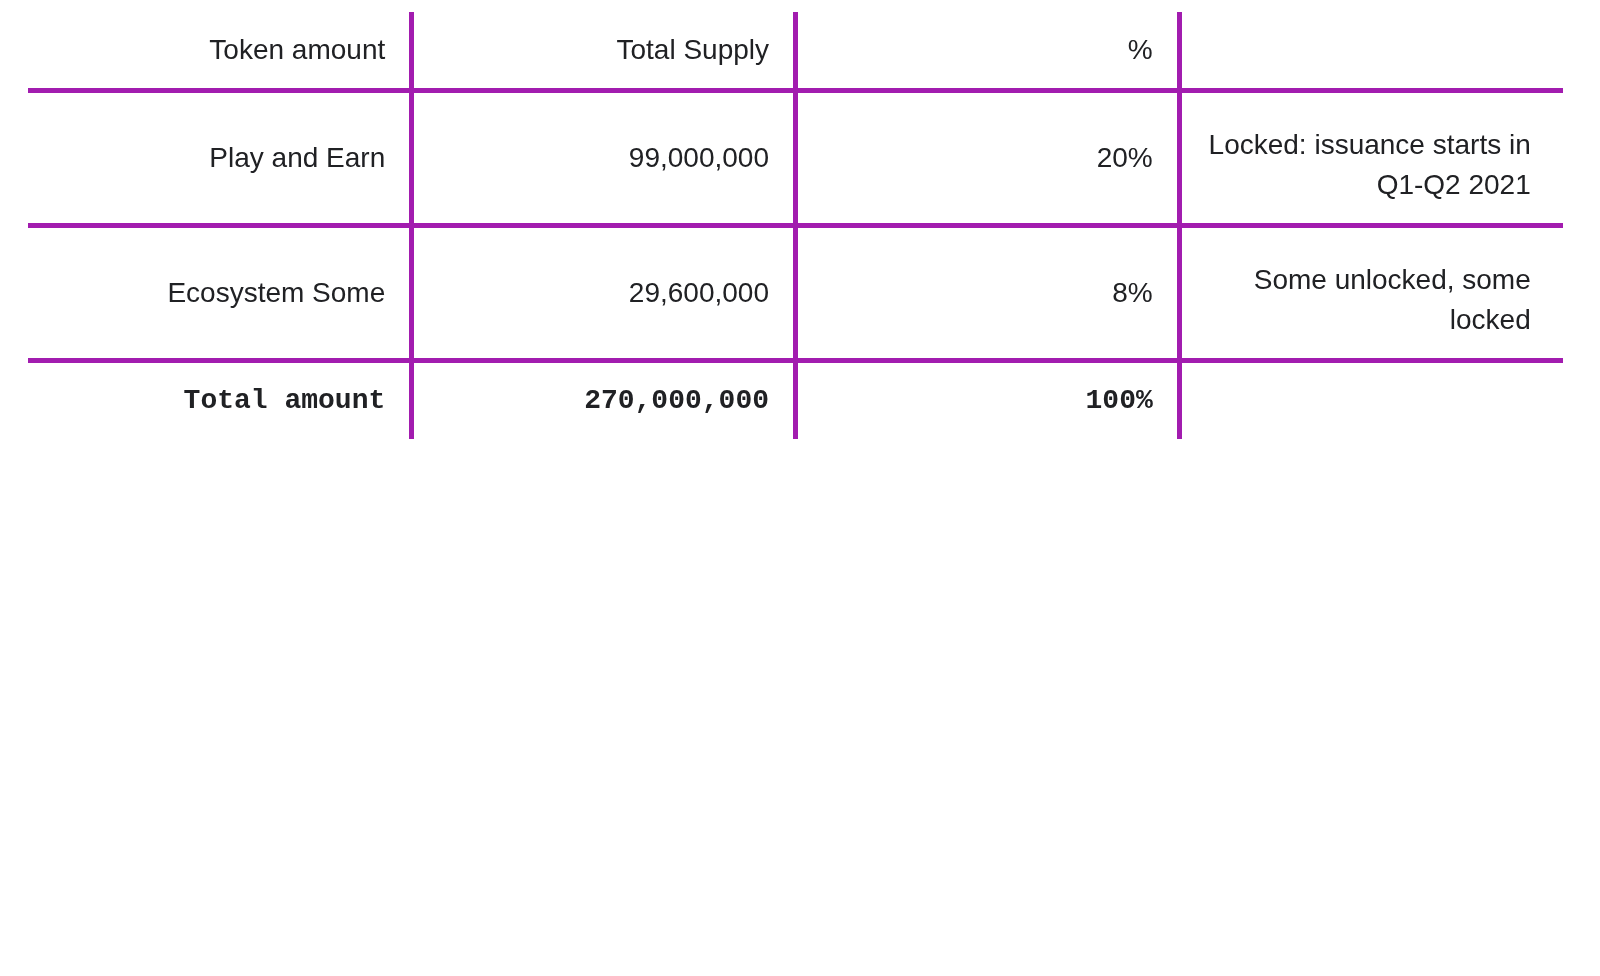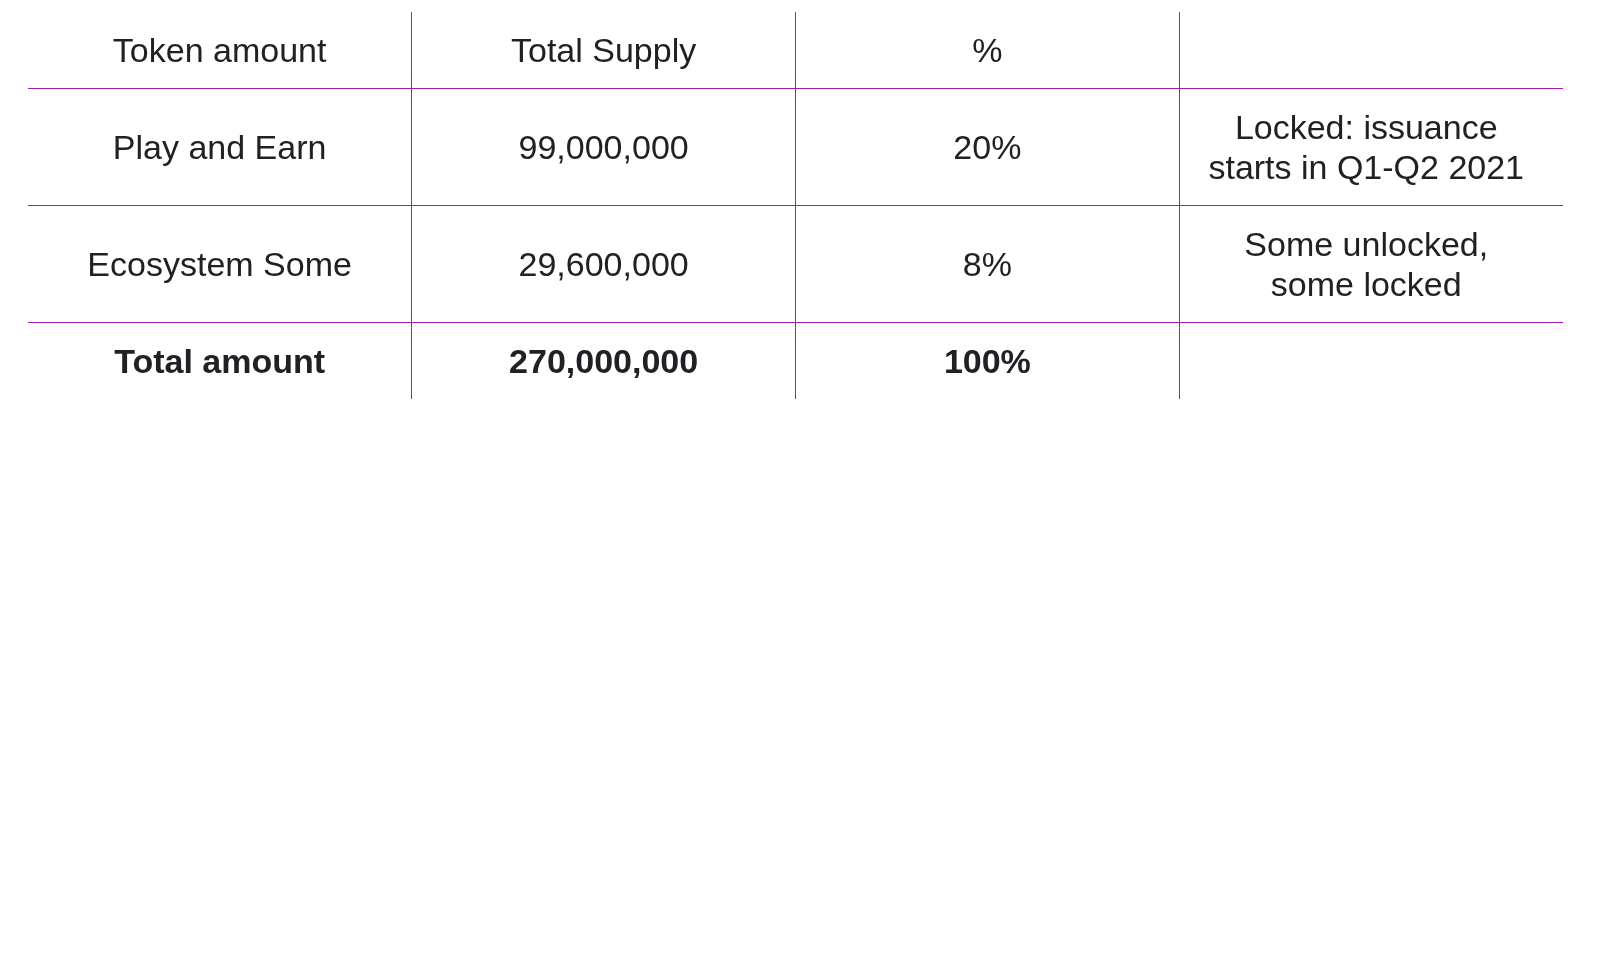--- a/index.html
+++ b/index.html
@@ -23,12 +23,12 @@
   table.alloc col { width: 25%; }
   table.alloc th,
   table.alloc td {
-    border: 1px solid #a21caf;
+    border: 5px solid #a21caf;
     padding: 18px 24px;
-    font-size: 34px;
+    font-size: 28px;
     line-height: 40px;
     font-weight: 400;
-    text-align: center;
+    text-align: right;
     vertical-align: middle;
     color: #202124;
     overflow: hidden;

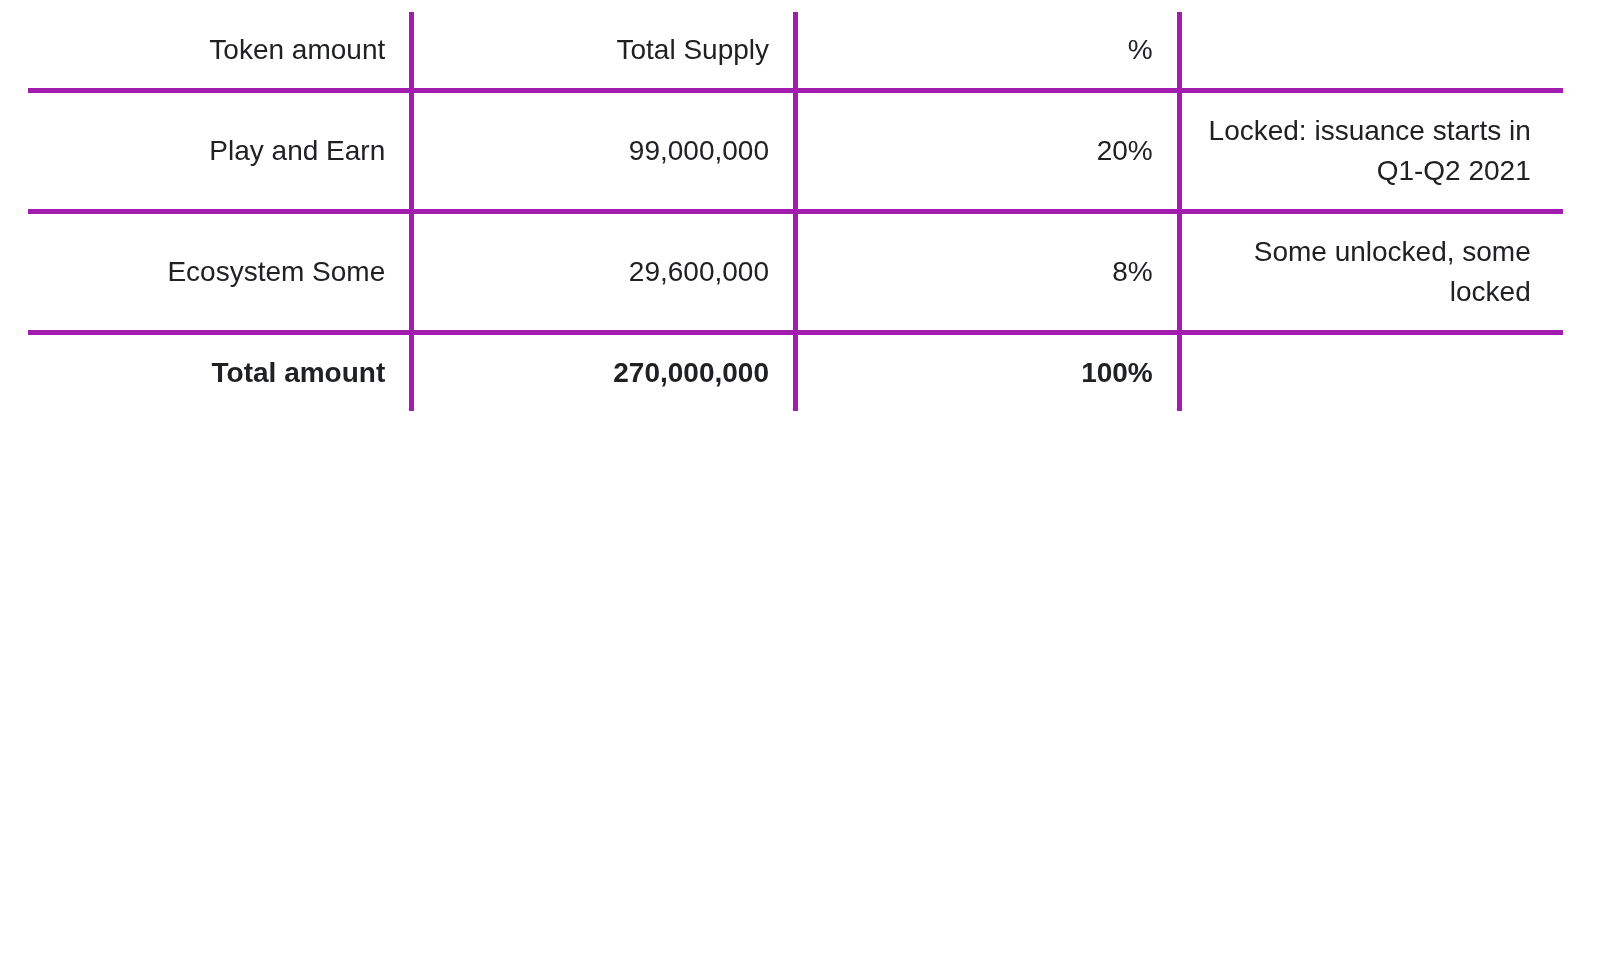--- a/index.html
+++ b/index.html
@@ -38,6 +38,7 @@
   }
   .note-text {
     max-width: 325px; 
+    margin-top: 14px;
   }
   tr.total-row th,
   tr.total-row td {

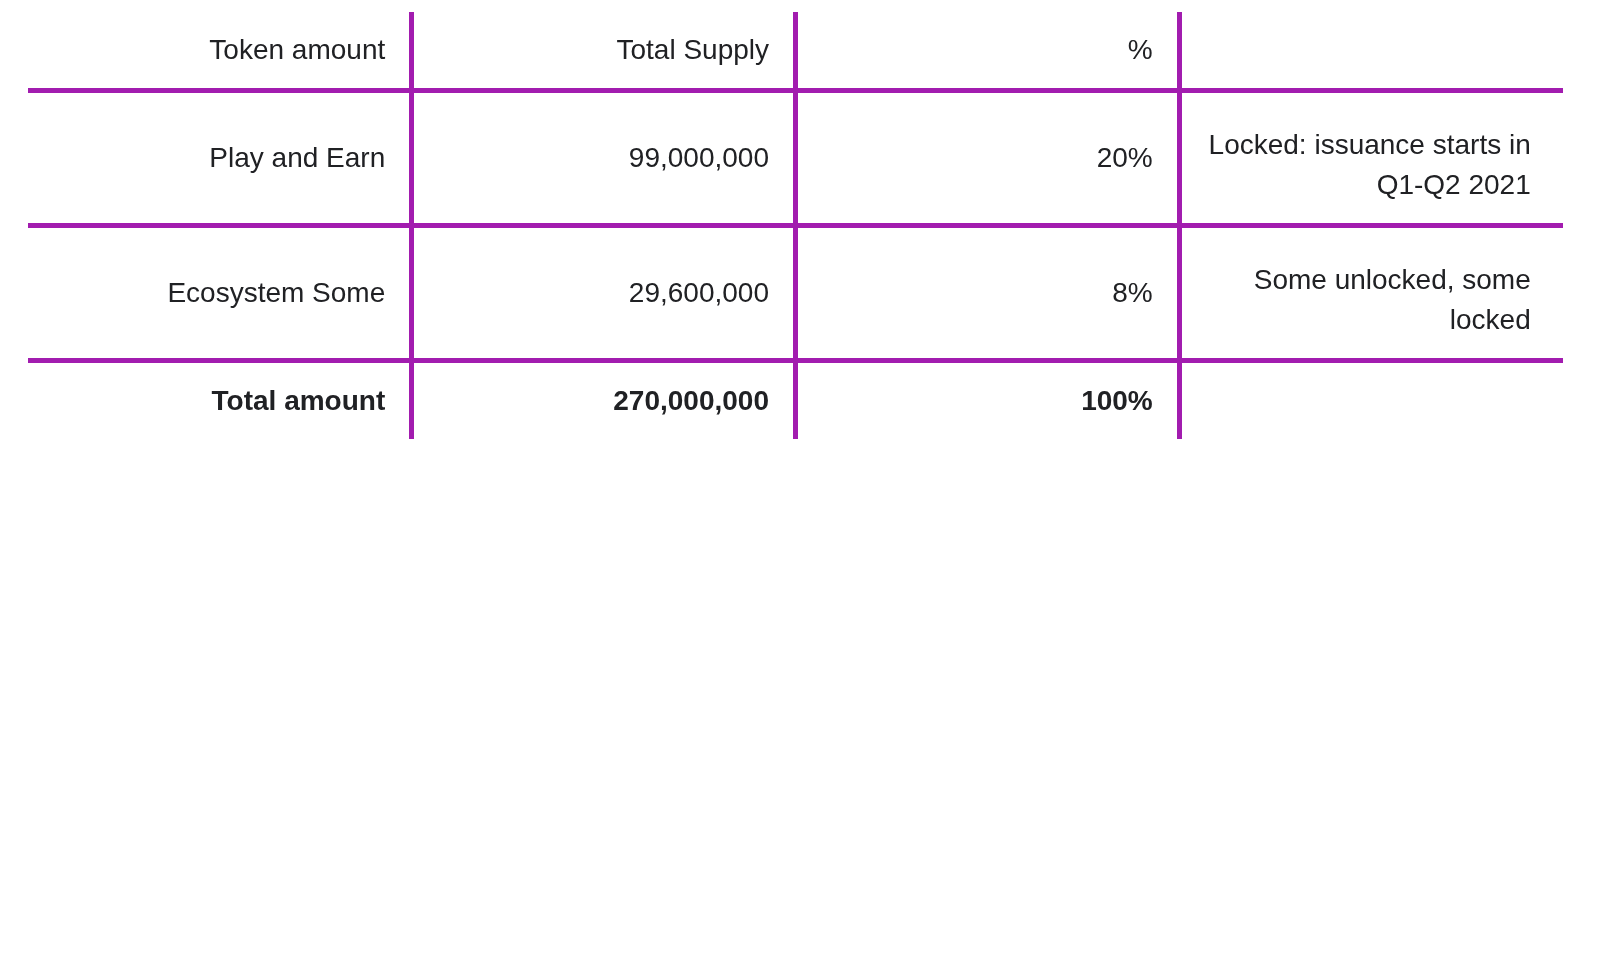--- a/index.html
+++ b/index.html
@@ -43,6 +43,7 @@
   tr.total-row th,
   tr.total-row td {
     font-weight: 700;
+    font-family: Liberation Mono, monospace;
   }
 </style>
 </head>

